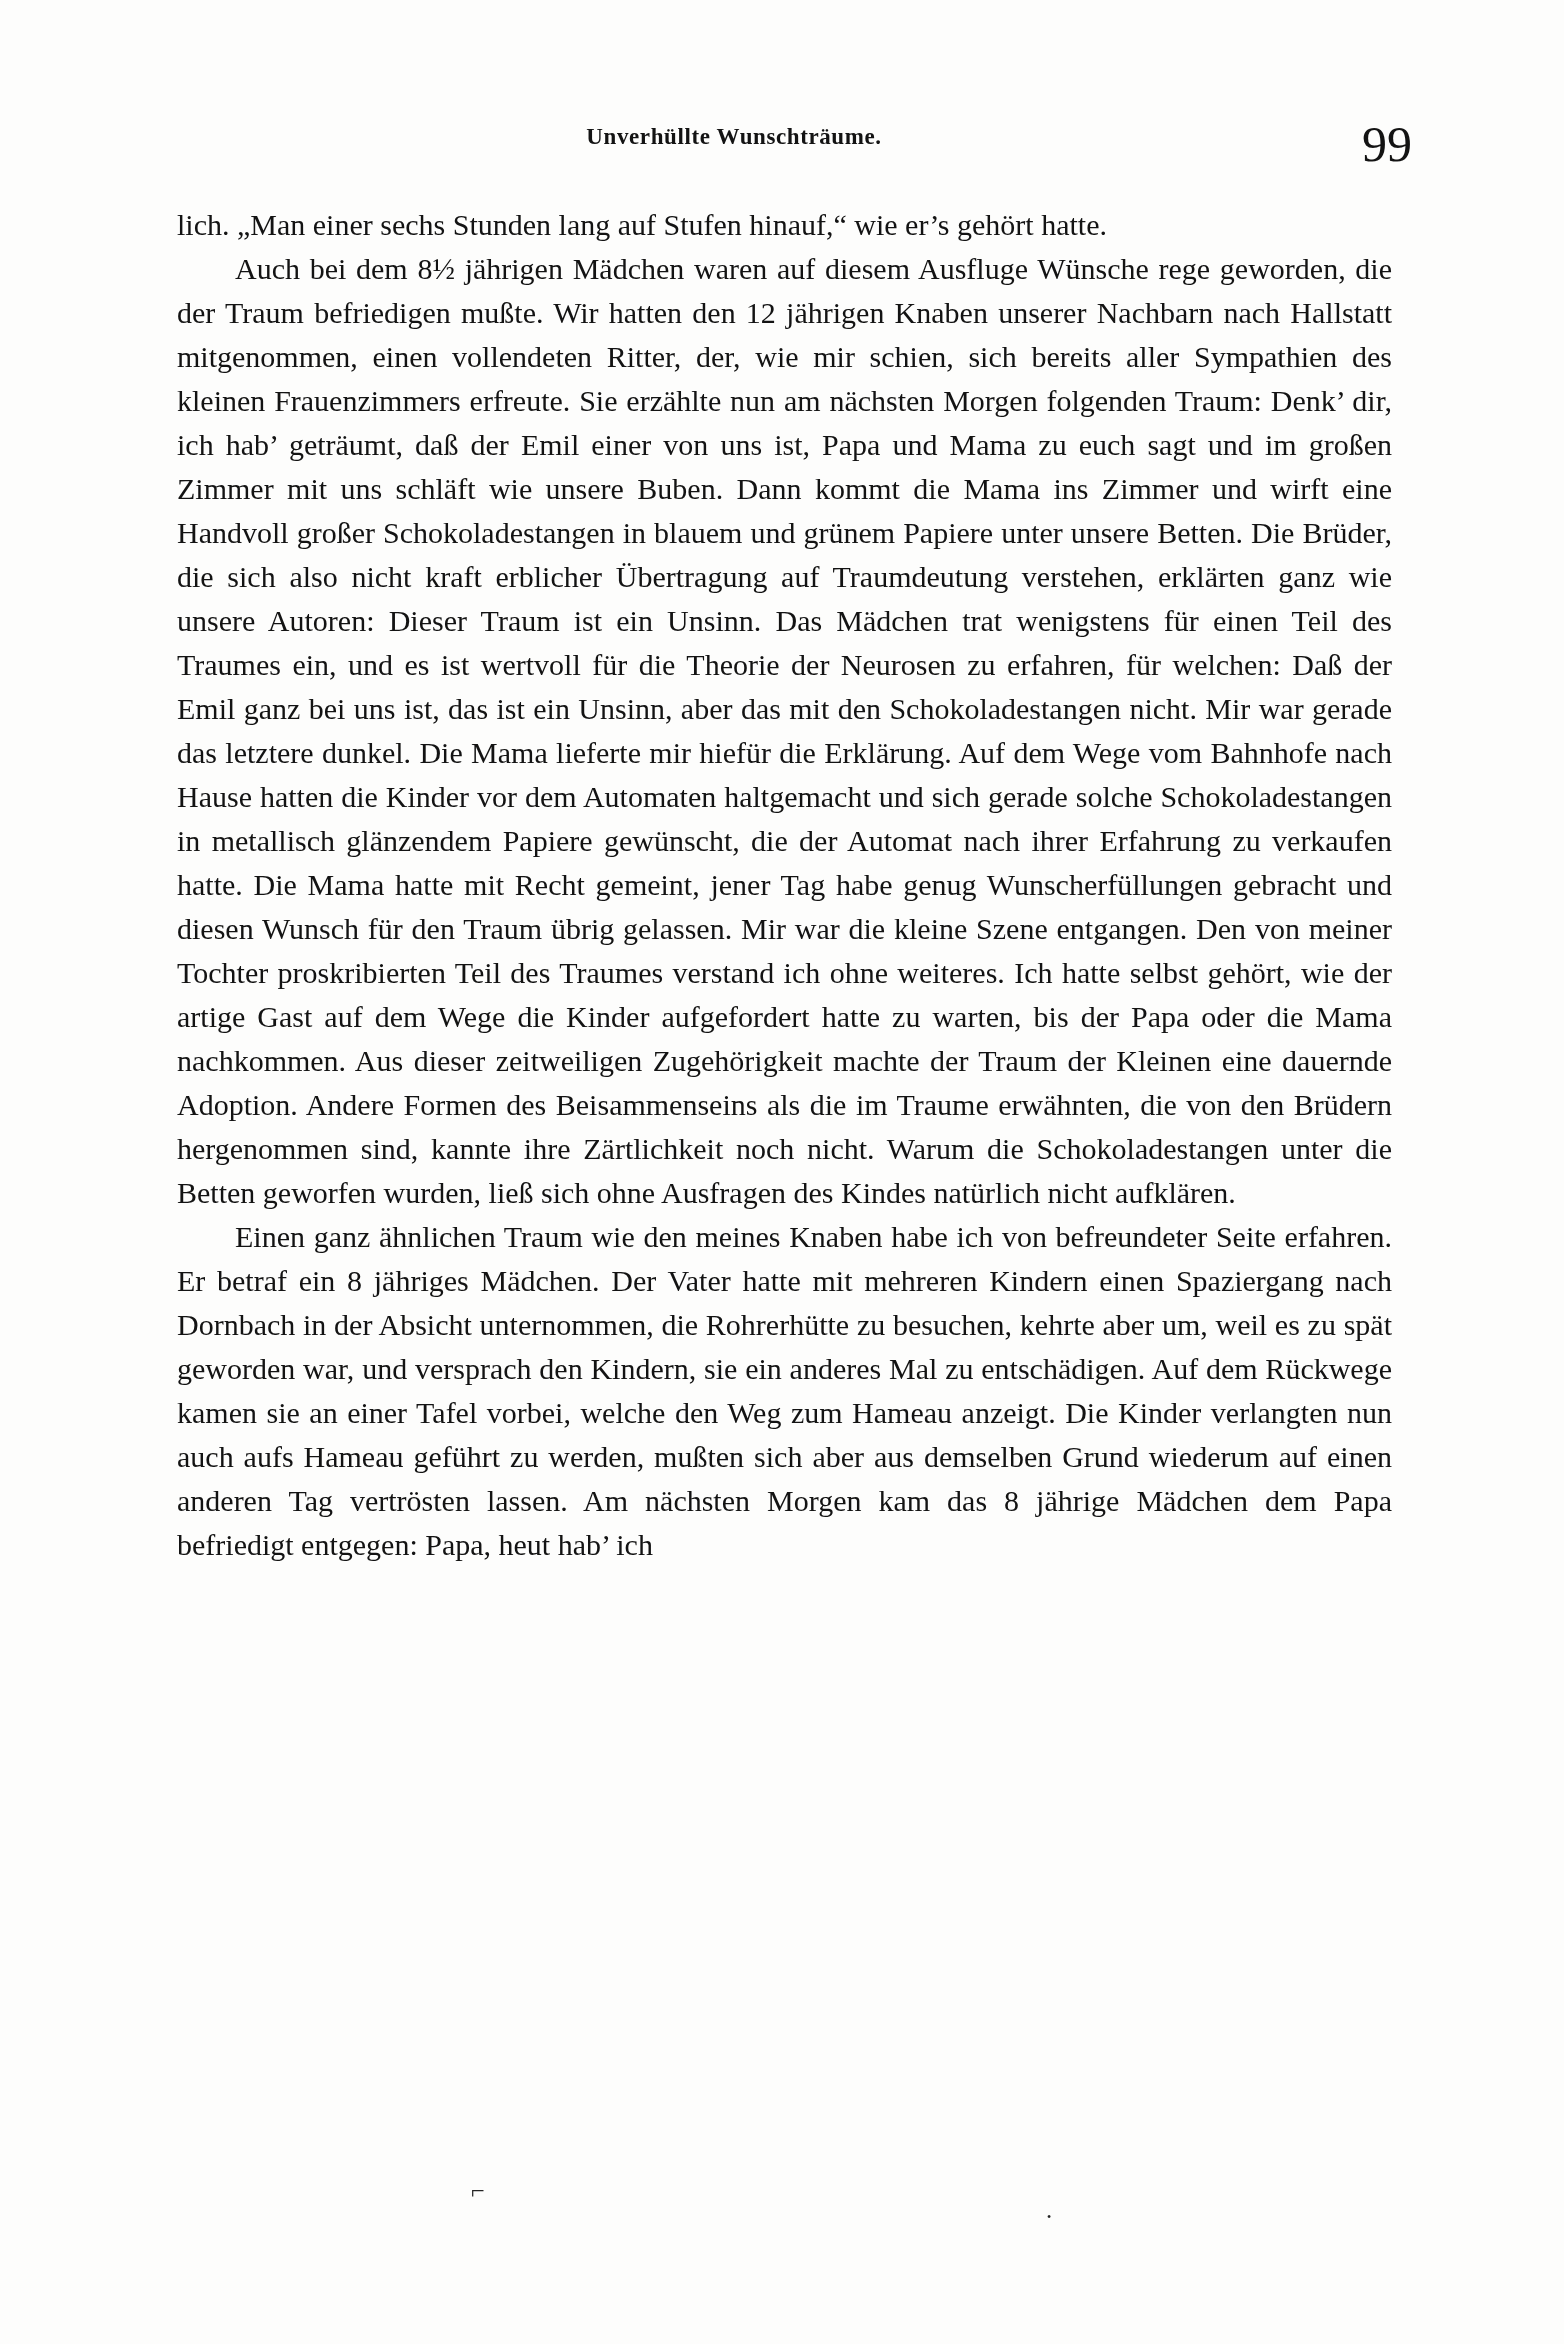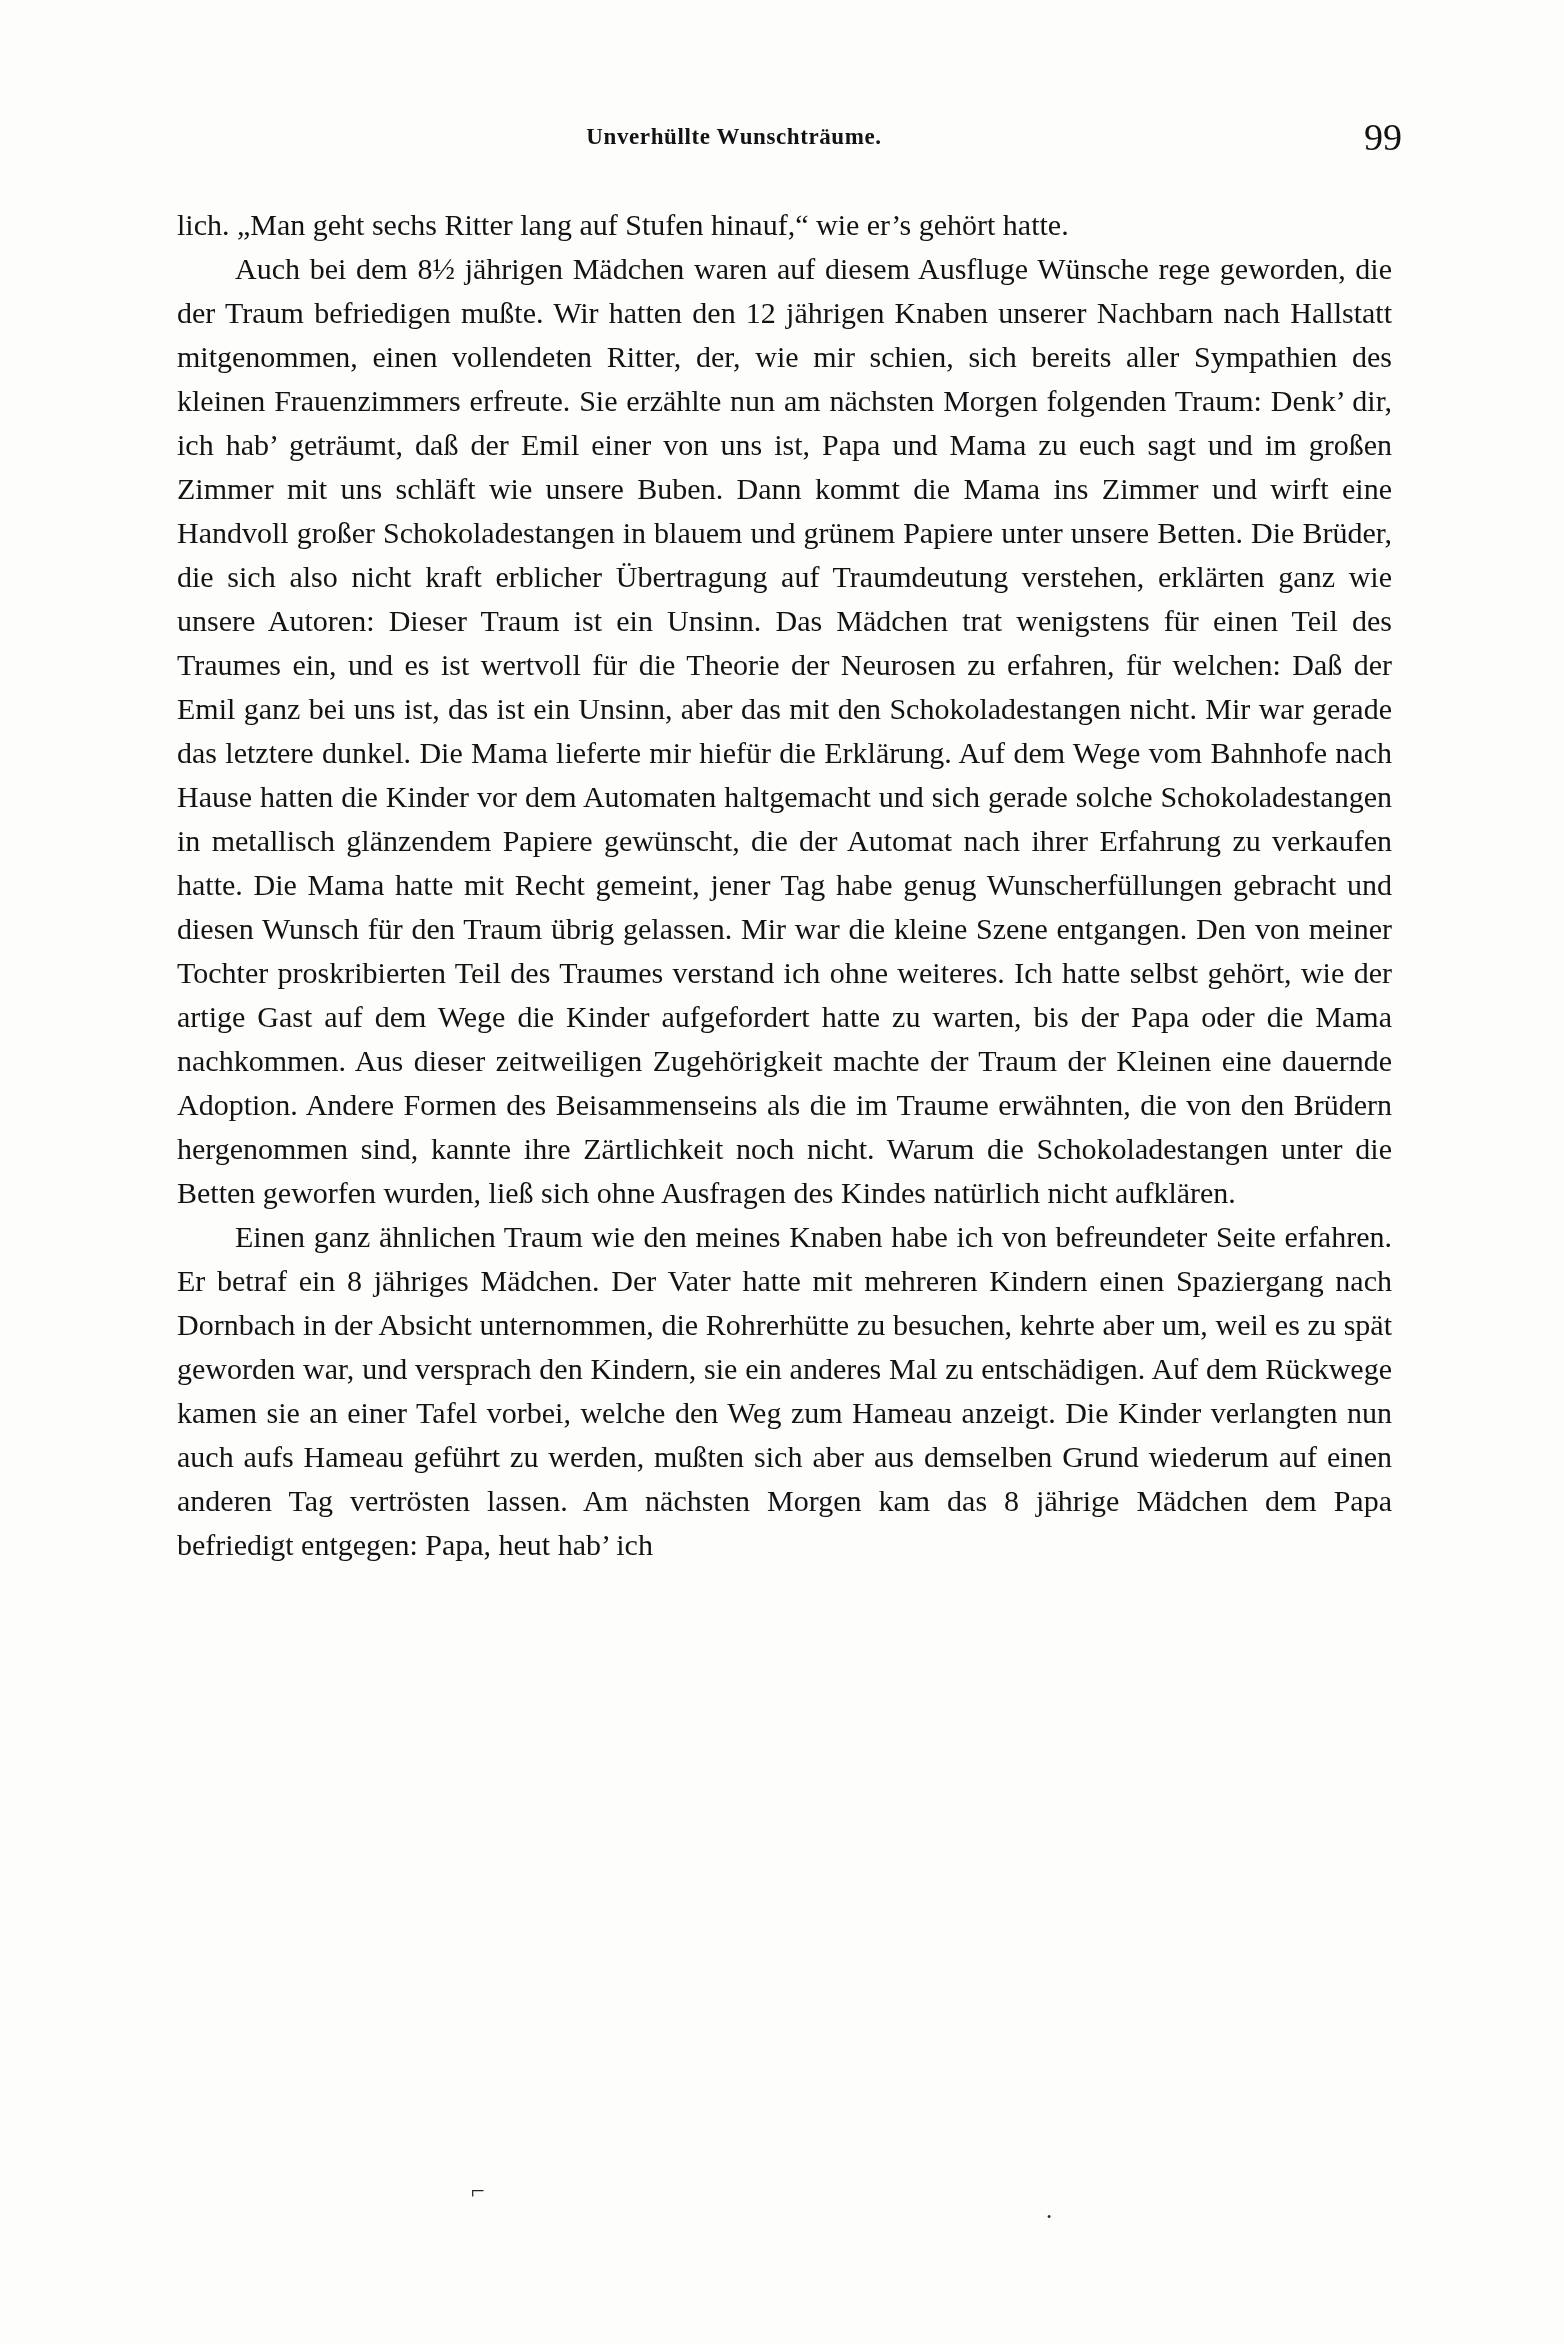--- a/index.html
+++ b/index.html
@@ -43,9 +43,9 @@
   }
   .folio {
     position: absolute;
-    right: 10px;
+    right: 0;
     top: -9.4px;
-    font-size: 38px;
+    font-size: 50px;
     color: #131313;
     font-weight: 400;
   }

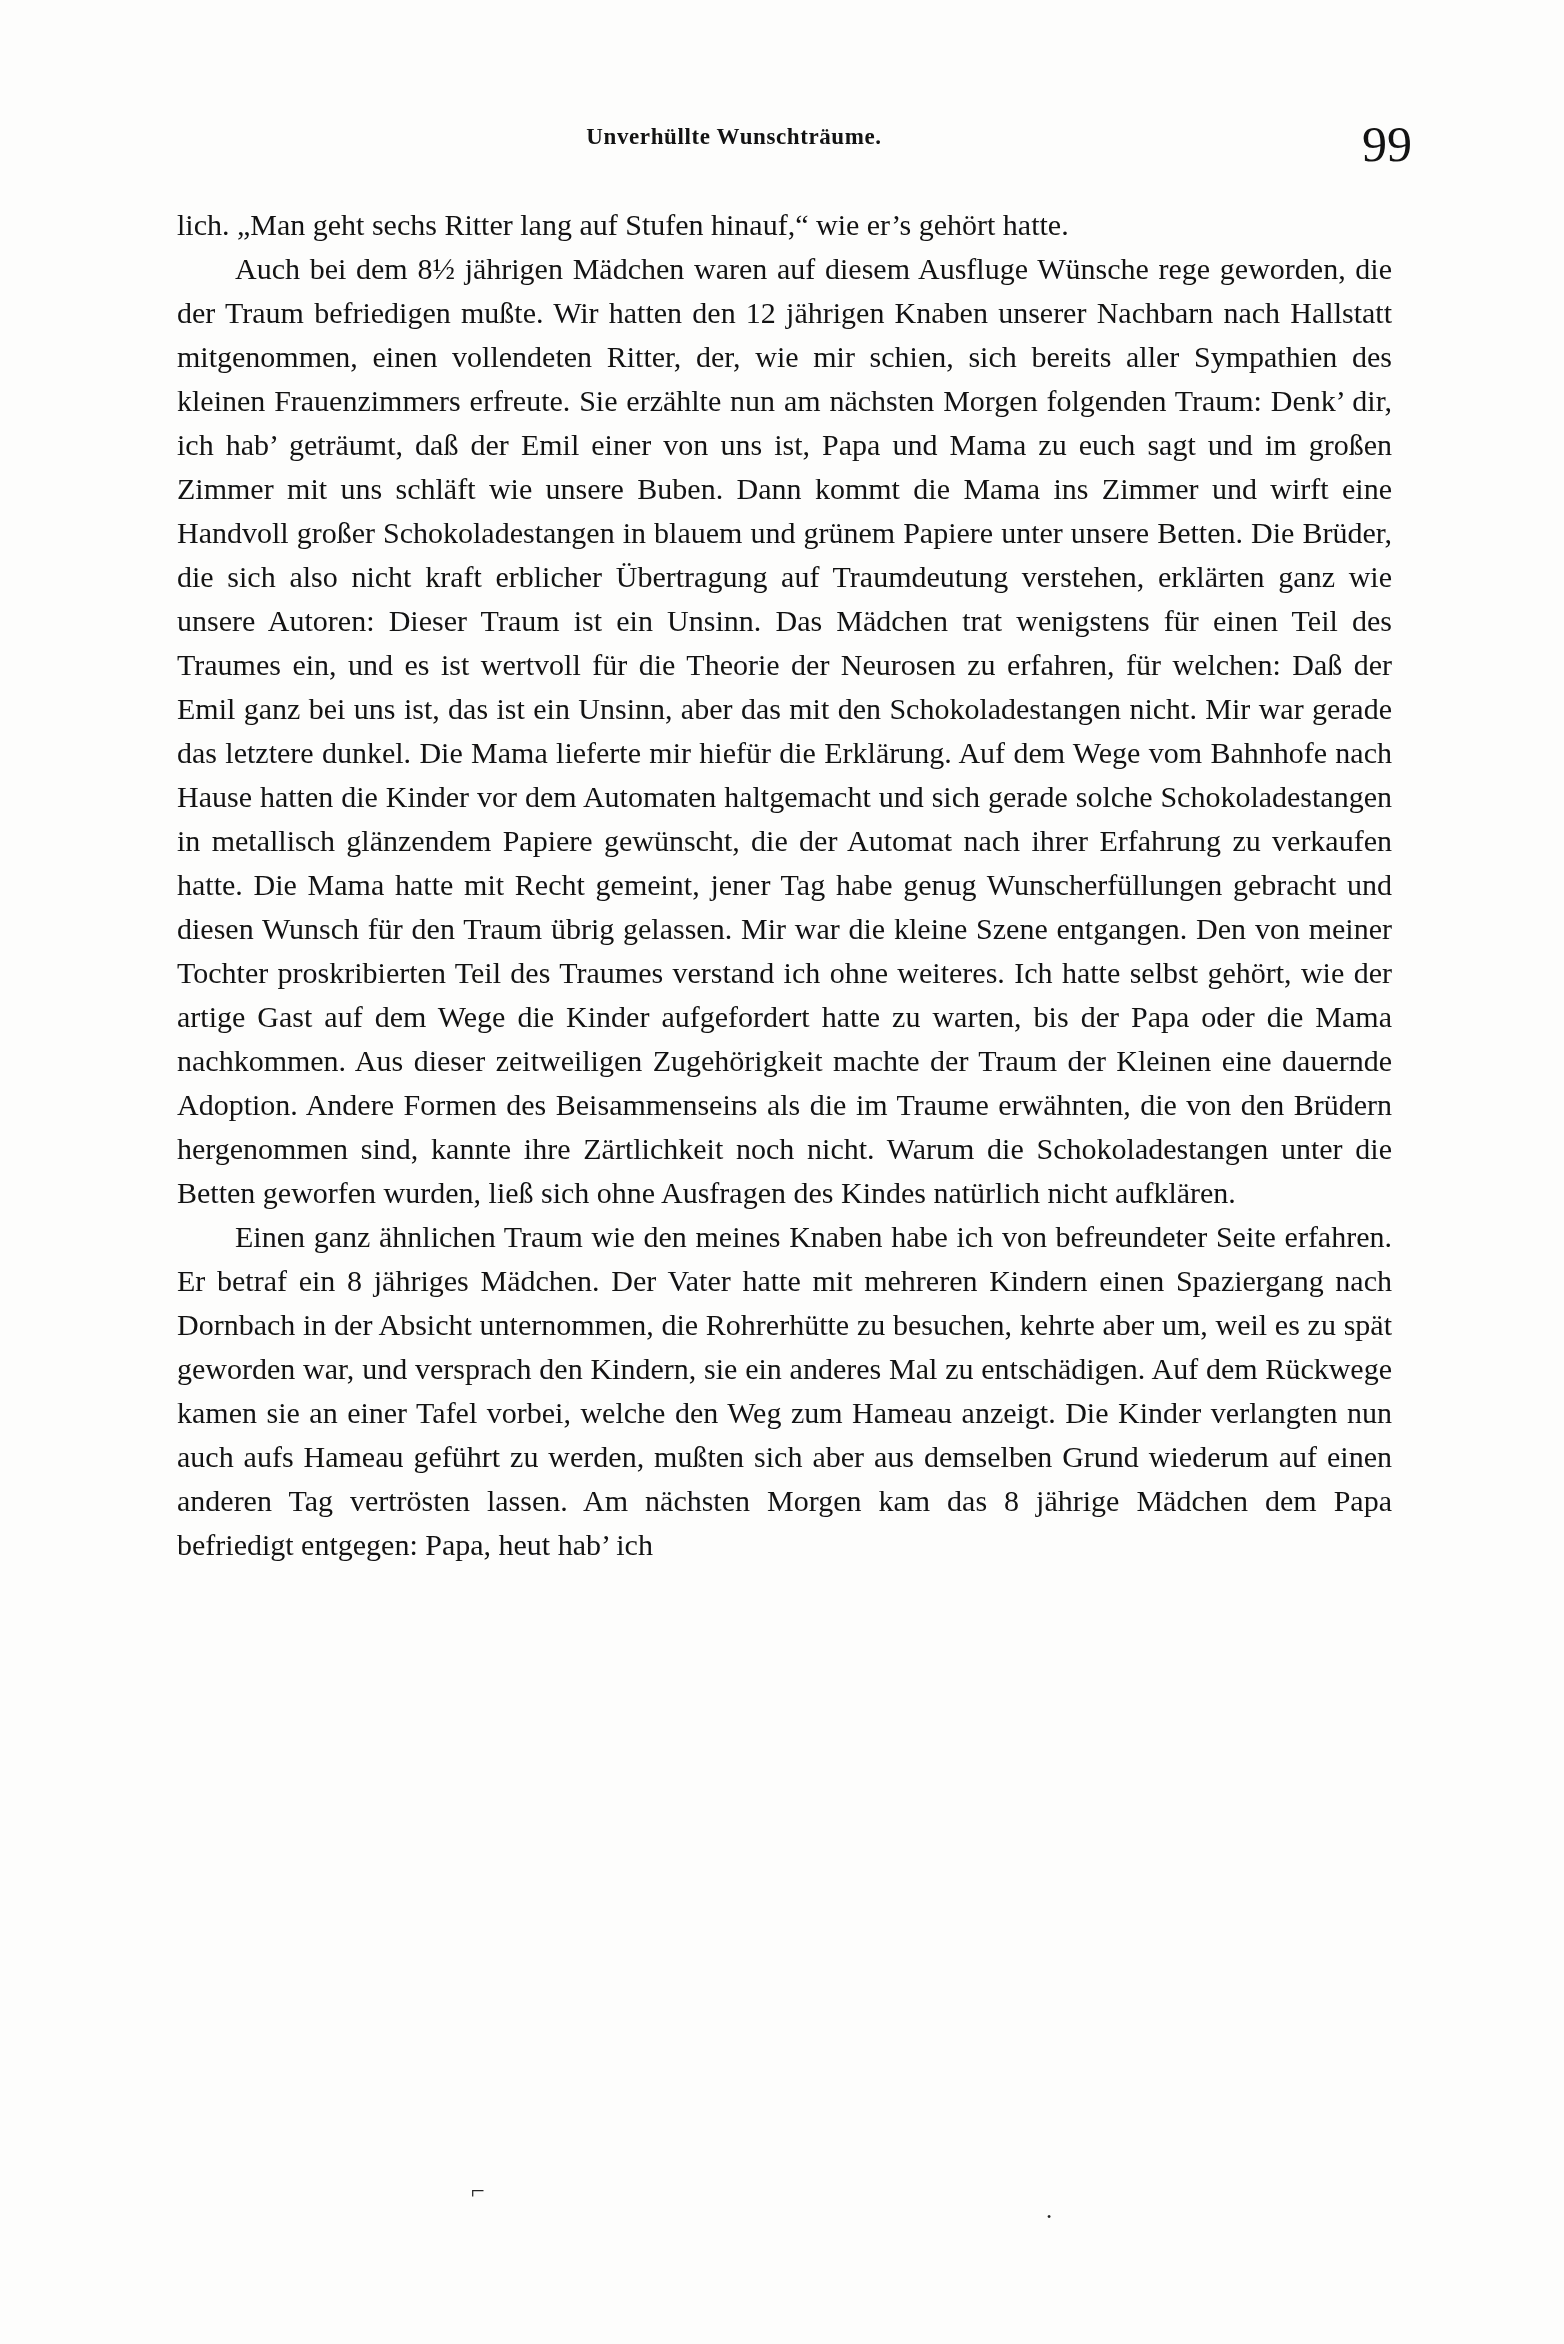--- a/index.html
+++ b/index.html
@@ -90,7 +90,7 @@
   </div>
 
   <div class="body-text">
-    <p>lich. „Man geht sechs Ritter lang auf Stufen hinauf,“ wie er’s gehört hatte.</p>
+    <p>lich. „Man einer sechs Stunden lang auf Stufen hinauf,“ wie er’s gehört hatte.</p>
     <p class="indent">Auch bei dem 8½ jährigen Mädchen waren auf diesem Ausfluge Wünsche rege geworden, die der Traum befriedigen mußte. Wir hatten den 12 jährigen Knaben unserer Nachbarn nach Hallstatt mitgenommen, einen vollendeten Ritter, der, wie mir schien, sich bereits aller Sympathien des kleinen Frauenzimmers erfreute. Sie erzählte nun am nächsten Morgen folgenden Traum: Denk’ dir, ich hab’ geträumt, daß der Emil einer von uns ist, Papa und Mama zu euch sagt und im großen Zimmer mit uns schläft wie unsere Buben. Dann kommt die Mama ins Zimmer und wirft eine Handvoll großer Schokoladestangen in blauem und grünem Papiere unter unsere Betten. Die Brüder, die sich also nicht kraft erblicher Übertragung auf Traumdeutung verstehen, erklärten ganz wie unsere Autoren: Dieser Traum ist ein Unsinn. Das Mädchen trat wenigstens für einen Teil des Traumes ein, und es ist wertvoll für die Theorie der Neurosen zu erfahren, für welchen: Daß der Emil ganz bei uns ist, das ist ein Unsinn, aber das mit den Schokoladestangen nicht. Mir war gerade das letztere dunkel. Die Mama lieferte mir hiefür die Erklärung. Auf dem Wege vom Bahnhofe nach Hause hatten die Kinder vor dem Automaten haltgemacht und sich gerade solche Schokoladestangen in metallisch glänzendem Papiere gewünscht, die der Automat nach ihrer Erfahrung zu verkaufen hatte. Die Mama hatte mit Recht gemeint, jener Tag habe genug Wunscherfüllungen gebracht und diesen Wunsch für den Traum übrig gelassen. Mir war die kleine Szene entgangen. Den von meiner Tochter proskribierten Teil des Traumes verstand ich ohne weiteres. Ich hatte selbst gehört, wie der artige Gast auf dem Wege die Kinder aufgefordert hatte zu warten, bis der Papa oder die Mama nachkommen. Aus dieser zeitweiligen Zugehörigkeit machte der Traum der Kleinen eine dauernde Adoption. Andere Formen des Beisammenseins als die im Traume erwähnten, die von den Brüdern hergenommen sind, kannte ihre Zärtlichkeit noch nicht. Warum die Schokoladestangen unter die Betten geworfen wurden, ließ sich ohne Ausfragen des Kindes natürlich nicht aufklären.</p>
     <p class="indent">Einen ganz ähnlichen Traum wie den meines Knaben habe ich von befreundeter Seite erfahren. Er betraf ein 8 jähriges Mädchen. Der Vater hatte mit mehreren Kindern einen Spaziergang nach Dornbach in der Absicht unternommen, die Rohrerhütte zu besuchen, kehrte aber um, weil es zu spät geworden war, und versprach den Kindern, sie ein anderes Mal zu entschädigen. Auf dem Rückwege kamen sie an einer Tafel vorbei, welche den Weg zum Hameau anzeigt. Die Kinder verlangten nun auch aufs Hameau geführt zu werden, mußten sich aber aus demselben Grund wiederum auf einen anderen Tag vertrösten lassen. Am nächsten Morgen kam das 8 jährige Mädchen dem Papa befriedigt entgegen: Papa, heut hab’ ich</p>
   </div>

